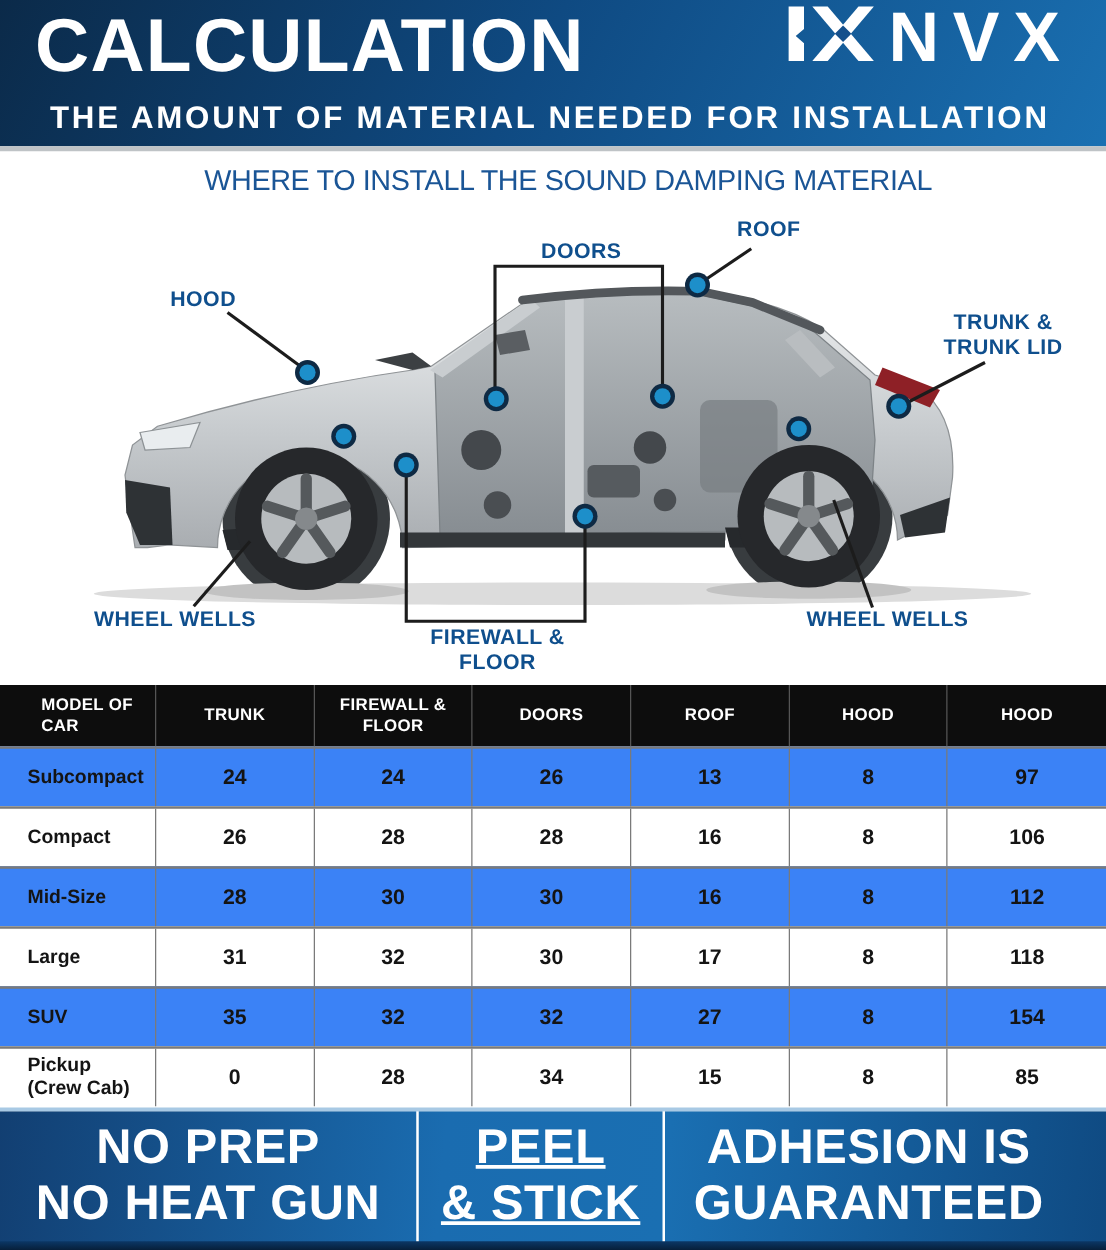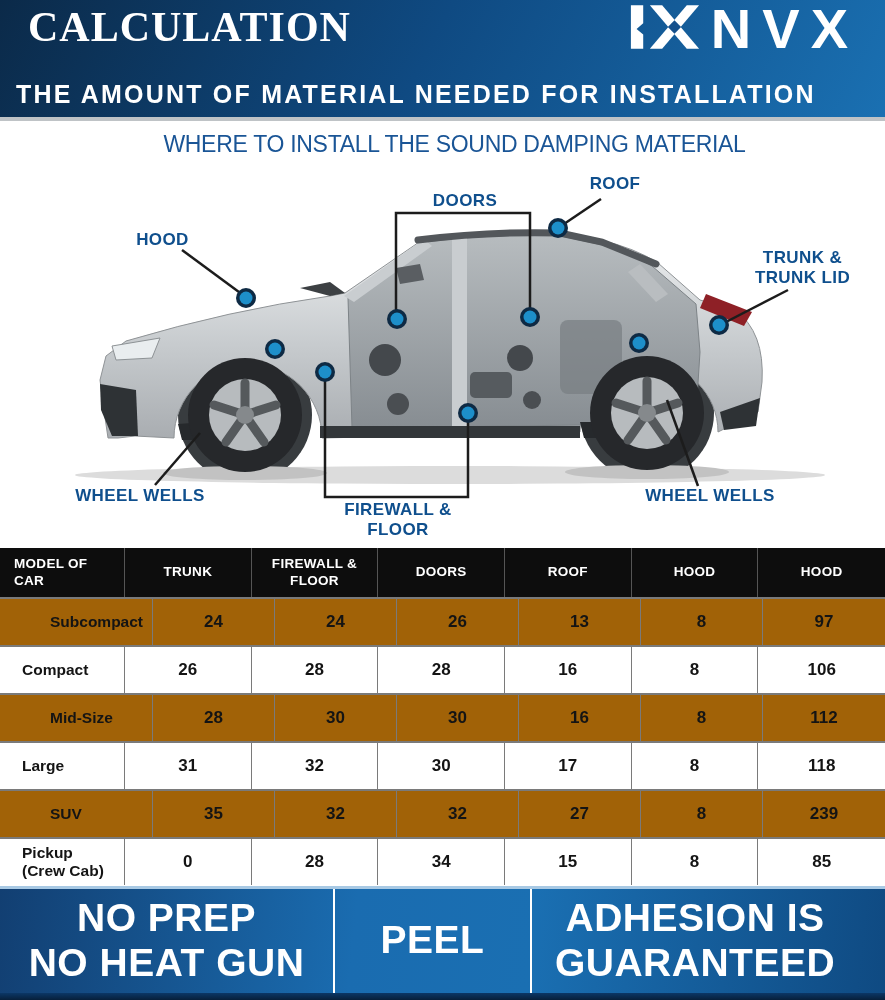--- a/index.html
+++ b/index.html
@@ -9,8 +9,8 @@
   
   .banner{position:absolute;top:0;left:0;width:885px;height:117px;
           background:linear-gradient(118deg,#0b2a49 0%,#0f4a82 48%,#1a70b2 100%);}
-  .banner-title{position:absolute;left:28px;top:4px;font-size:42px;font-weight:700;
-                color:#ffffff;letter-spacing:1px;line-height:1.1;font-family:Liberation Serif, serif;}
+  .banner-title{position:absolute;left:28px;top:4px;font-size:60px;font-weight:700;
+                color:#ffffff;letter-spacing:1px;line-height:1.1;}
   .banner-sub{position:absolute;left:16px;top:80px;font-size:25px;font-weight:700;
               color:#ffffff;letter-spacing:2.2px;white-space:nowrap;}
   .banner-divider{position:absolute;top:117px;left:0;width:885px;height:4px;background:#bfc3c6;}

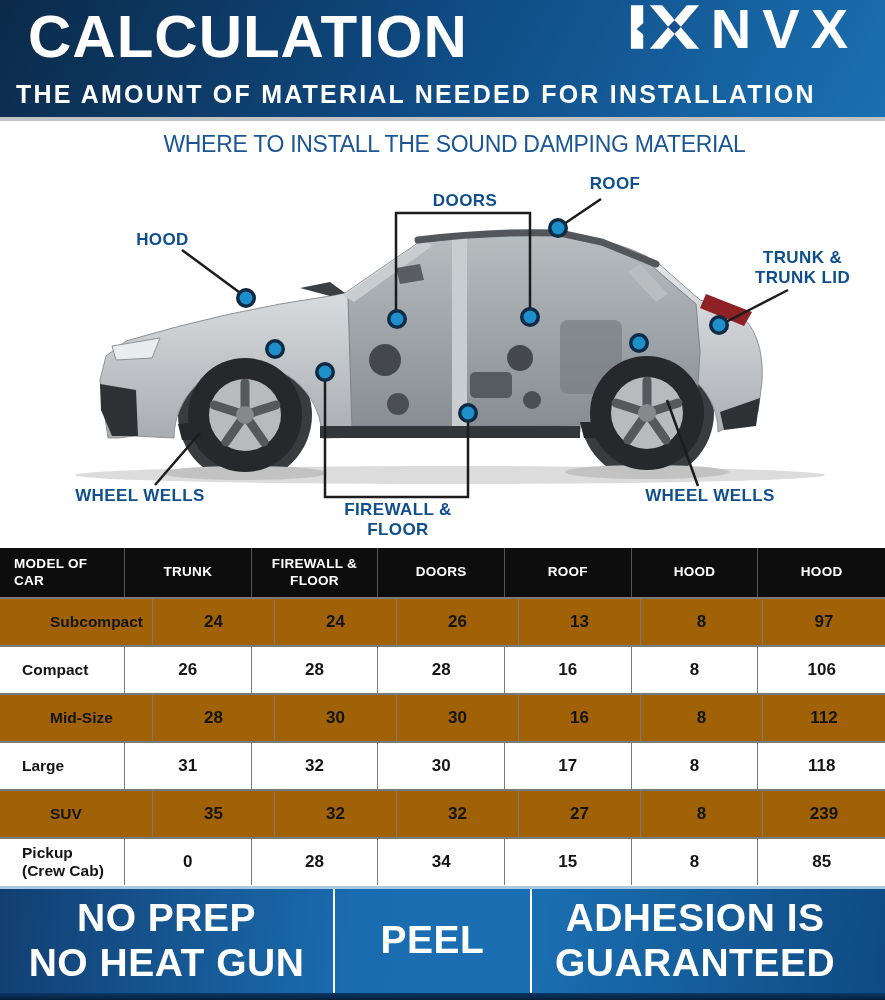--- a/index.html
+++ b/index.html
@@ -11,7 +11,7 @@
           background:linear-gradient(118deg,#0b2a49 0%,#0f4a82 48%,#1a70b2 100%);}
   .banner-title{position:absolute;left:28px;top:4px;font-size:60px;font-weight:700;
                 color:#ffffff;letter-spacing:1px;line-height:1.1;}
-  .banner-sub{position:absolute;left:16px;top:80px;font-size:25px;font-weight:700;
+  .banner-sub{position:absolute;left:40px;top:80px;font-size:25px;font-weight:700;
               color:#ffffff;letter-spacing:2.2px;white-space:nowrap;}
   .banner-divider{position:absolute;top:117px;left:0;width:885px;height:4px;background:#bfc3c6;}
   .logo{position:absolute;right:26px;top:0;display:flex;align-items:center;gap:10px;}

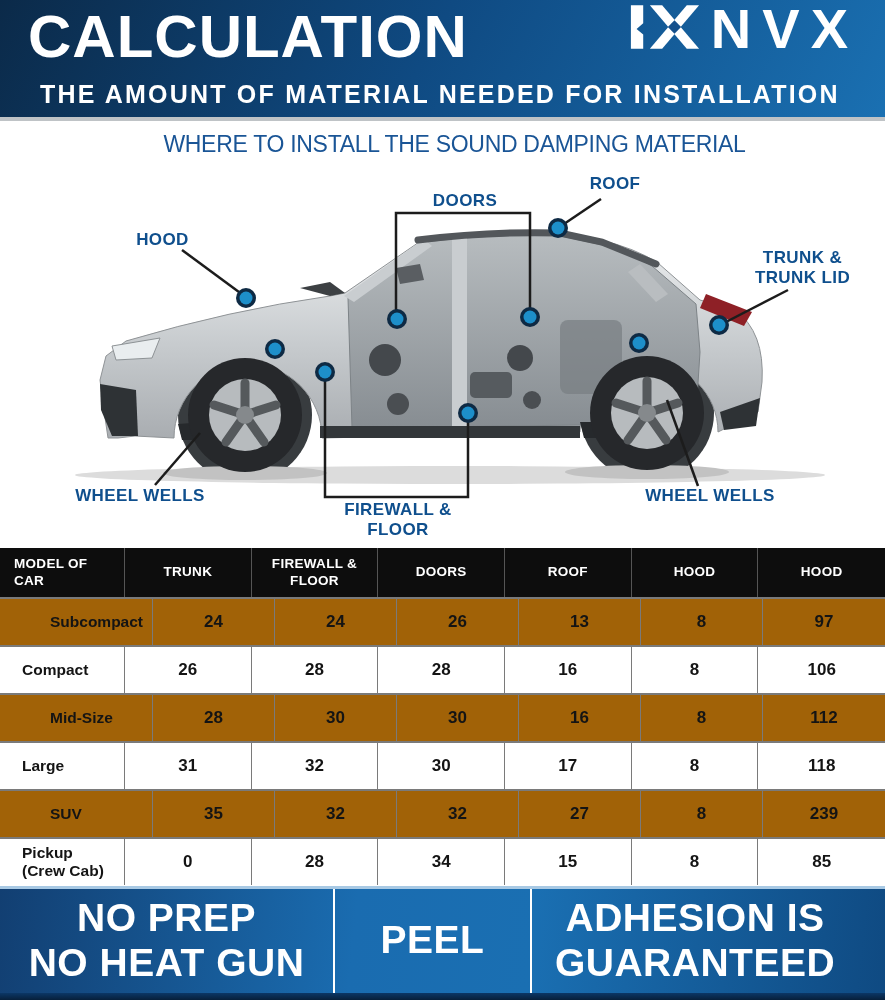--- a/index.html
+++ b/index.html
@@ -40,7 +40,7 @@
   .hcell{color:#fff;font-size:13.5px;font-weight:700;display:flex;align-items:center;
          justify-content:center;text-align:center;border-right:1px solid #555;
          letter-spacing:.3px;line-height:1.2;padding:0 10px;box-sizing:border-box;}
-  .hcell.first{justify-content:flex-start;text-align:left;padding-left:14px;}
+  .hcell.first{justify-content:flex-start;text-align:left;padding-left:14px;margin-left:19px;}
   .hcell:last-child{border-right:none;}
   .trow{display:grid;grid-template-columns:125px repeat(6,1fr);height:46px;
         border-top:2px solid #7a7a7a;background:#ffffff;}

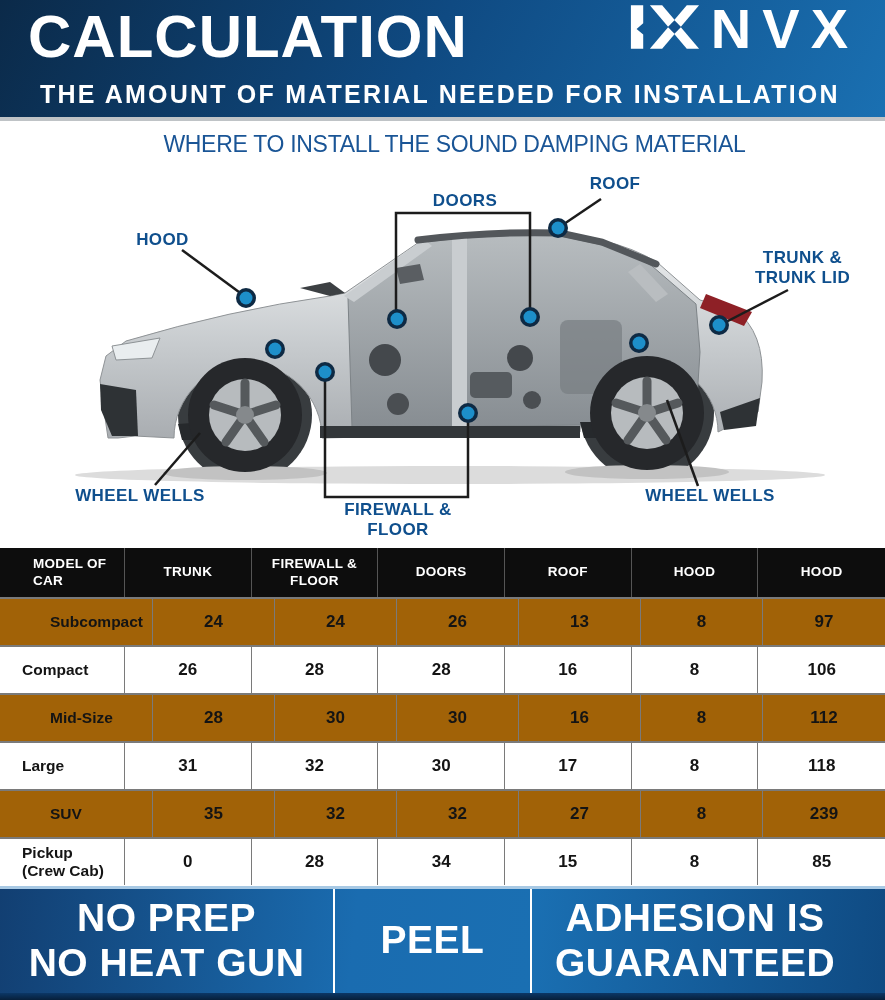--- a/index.html
+++ b/index.html
@@ -44,7 +44,7 @@
   .hcell:last-child{border-right:none;}
   .trow{display:grid;grid-template-columns:125px repeat(6,1fr);height:46px;
         border-top:2px solid #7a7a7a;background:#ffffff;}
-  .trow.gray{background:#a16207;padding-left:28px;}
+  .trow.gray{background:#3b82f6;}
   .cell{display:flex;align-items:center;justify-content:center;font-size:17px;
         font-weight:700;color:#141414;border-right:1px solid #7a7a7a;box-sizing:border-box;}
   .cell.first{flex-direction:column;align-items:flex-start;justify-content:center;

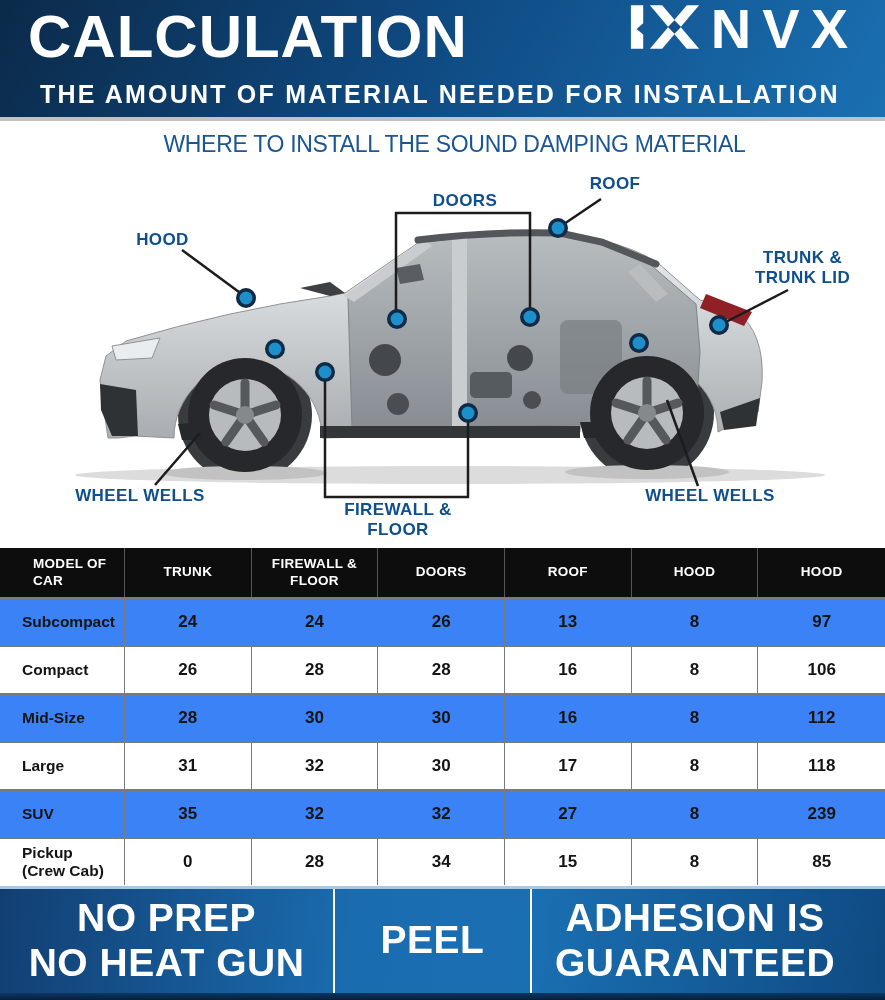--- a/index.html
+++ b/index.html
@@ -292,7 +292,7 @@
           <div class="cell num">32</div>
           <div class="cell num">27</div>
           <div class="cell num">8</div>
-          <div class="cell num">239</div>
+          <div class="cell num">154</div>
         </div>
         <div class="trow">
           <div class="cell first">

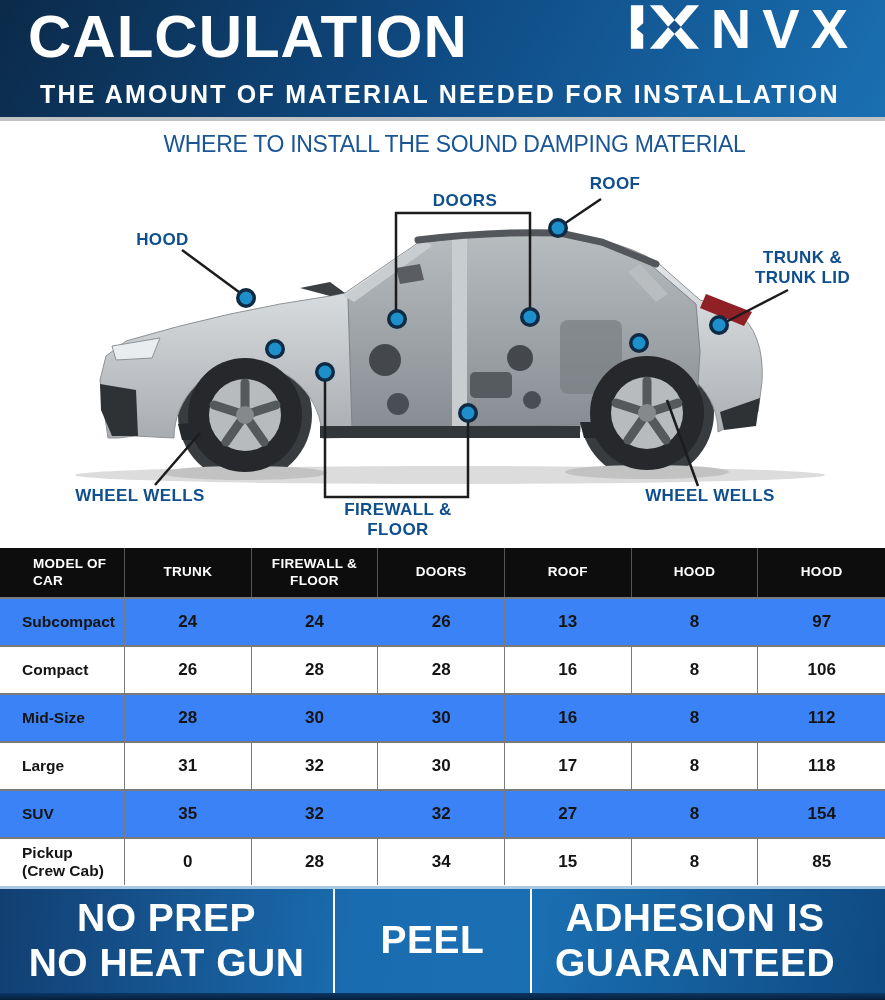--- a/index.html
+++ b/index.html
@@ -59,7 +59,7 @@
          color:#ffffff;font-weight:700;font-size:39px;line-height:1.14;letter-spacing:.5px;
          padding-bottom:8px;box-sizing:border-box;}
   .fitem.f1{width:333px;}
-  .fitem.f2{width:197px;border-left:2px solid #ffffff;}
+  .fitem.f2{width:197px;border-left:2px solid #ffffff;text-decoration:underline;}
   .fitem.f3{width:328px;border-left:2px solid #ffffff;}
   .footer-strip{position:absolute;left:0;bottom:0;width:885px;height:7px;
                 background:linear-gradient(#0b3766,#071f3a);}

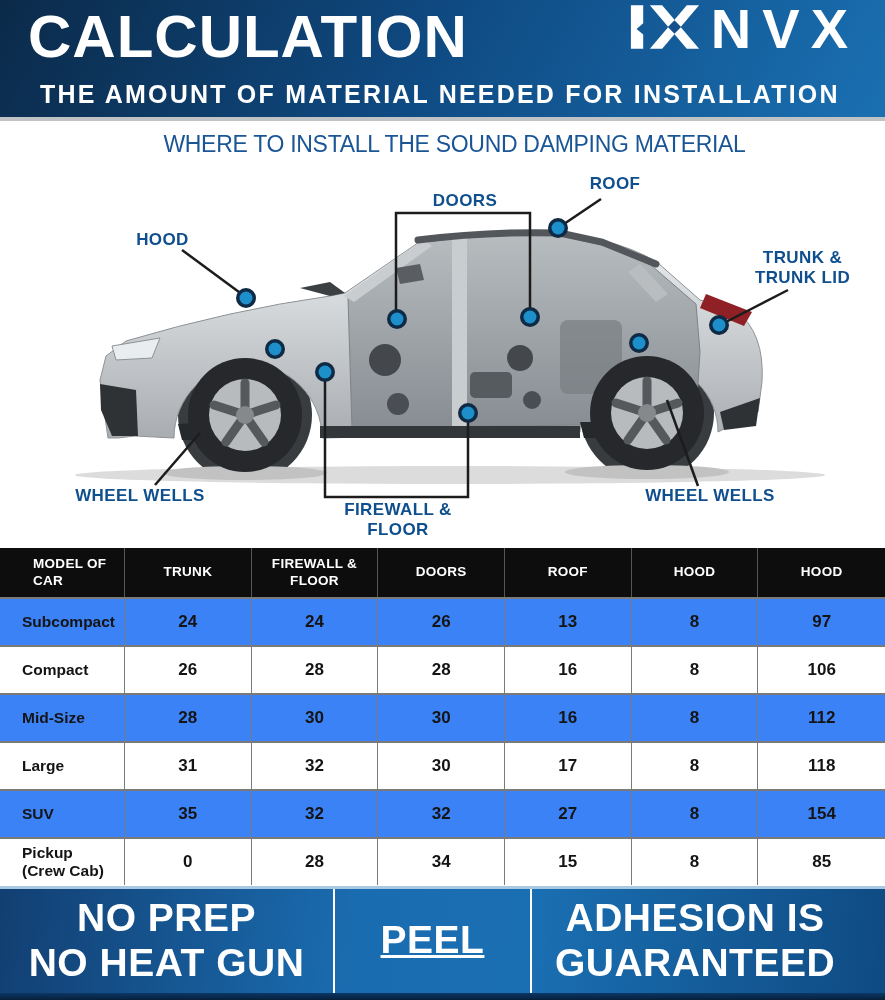--- a/index.html
+++ b/index.html
@@ -316,6 +316,7 @@
     </div>
     <div class="fitem f2">
       <div>PEEL</div>
+      <div>&amp; STICK</div>
     </div>
     <div class="fitem f3">
       <div>ADHESION IS</div>

